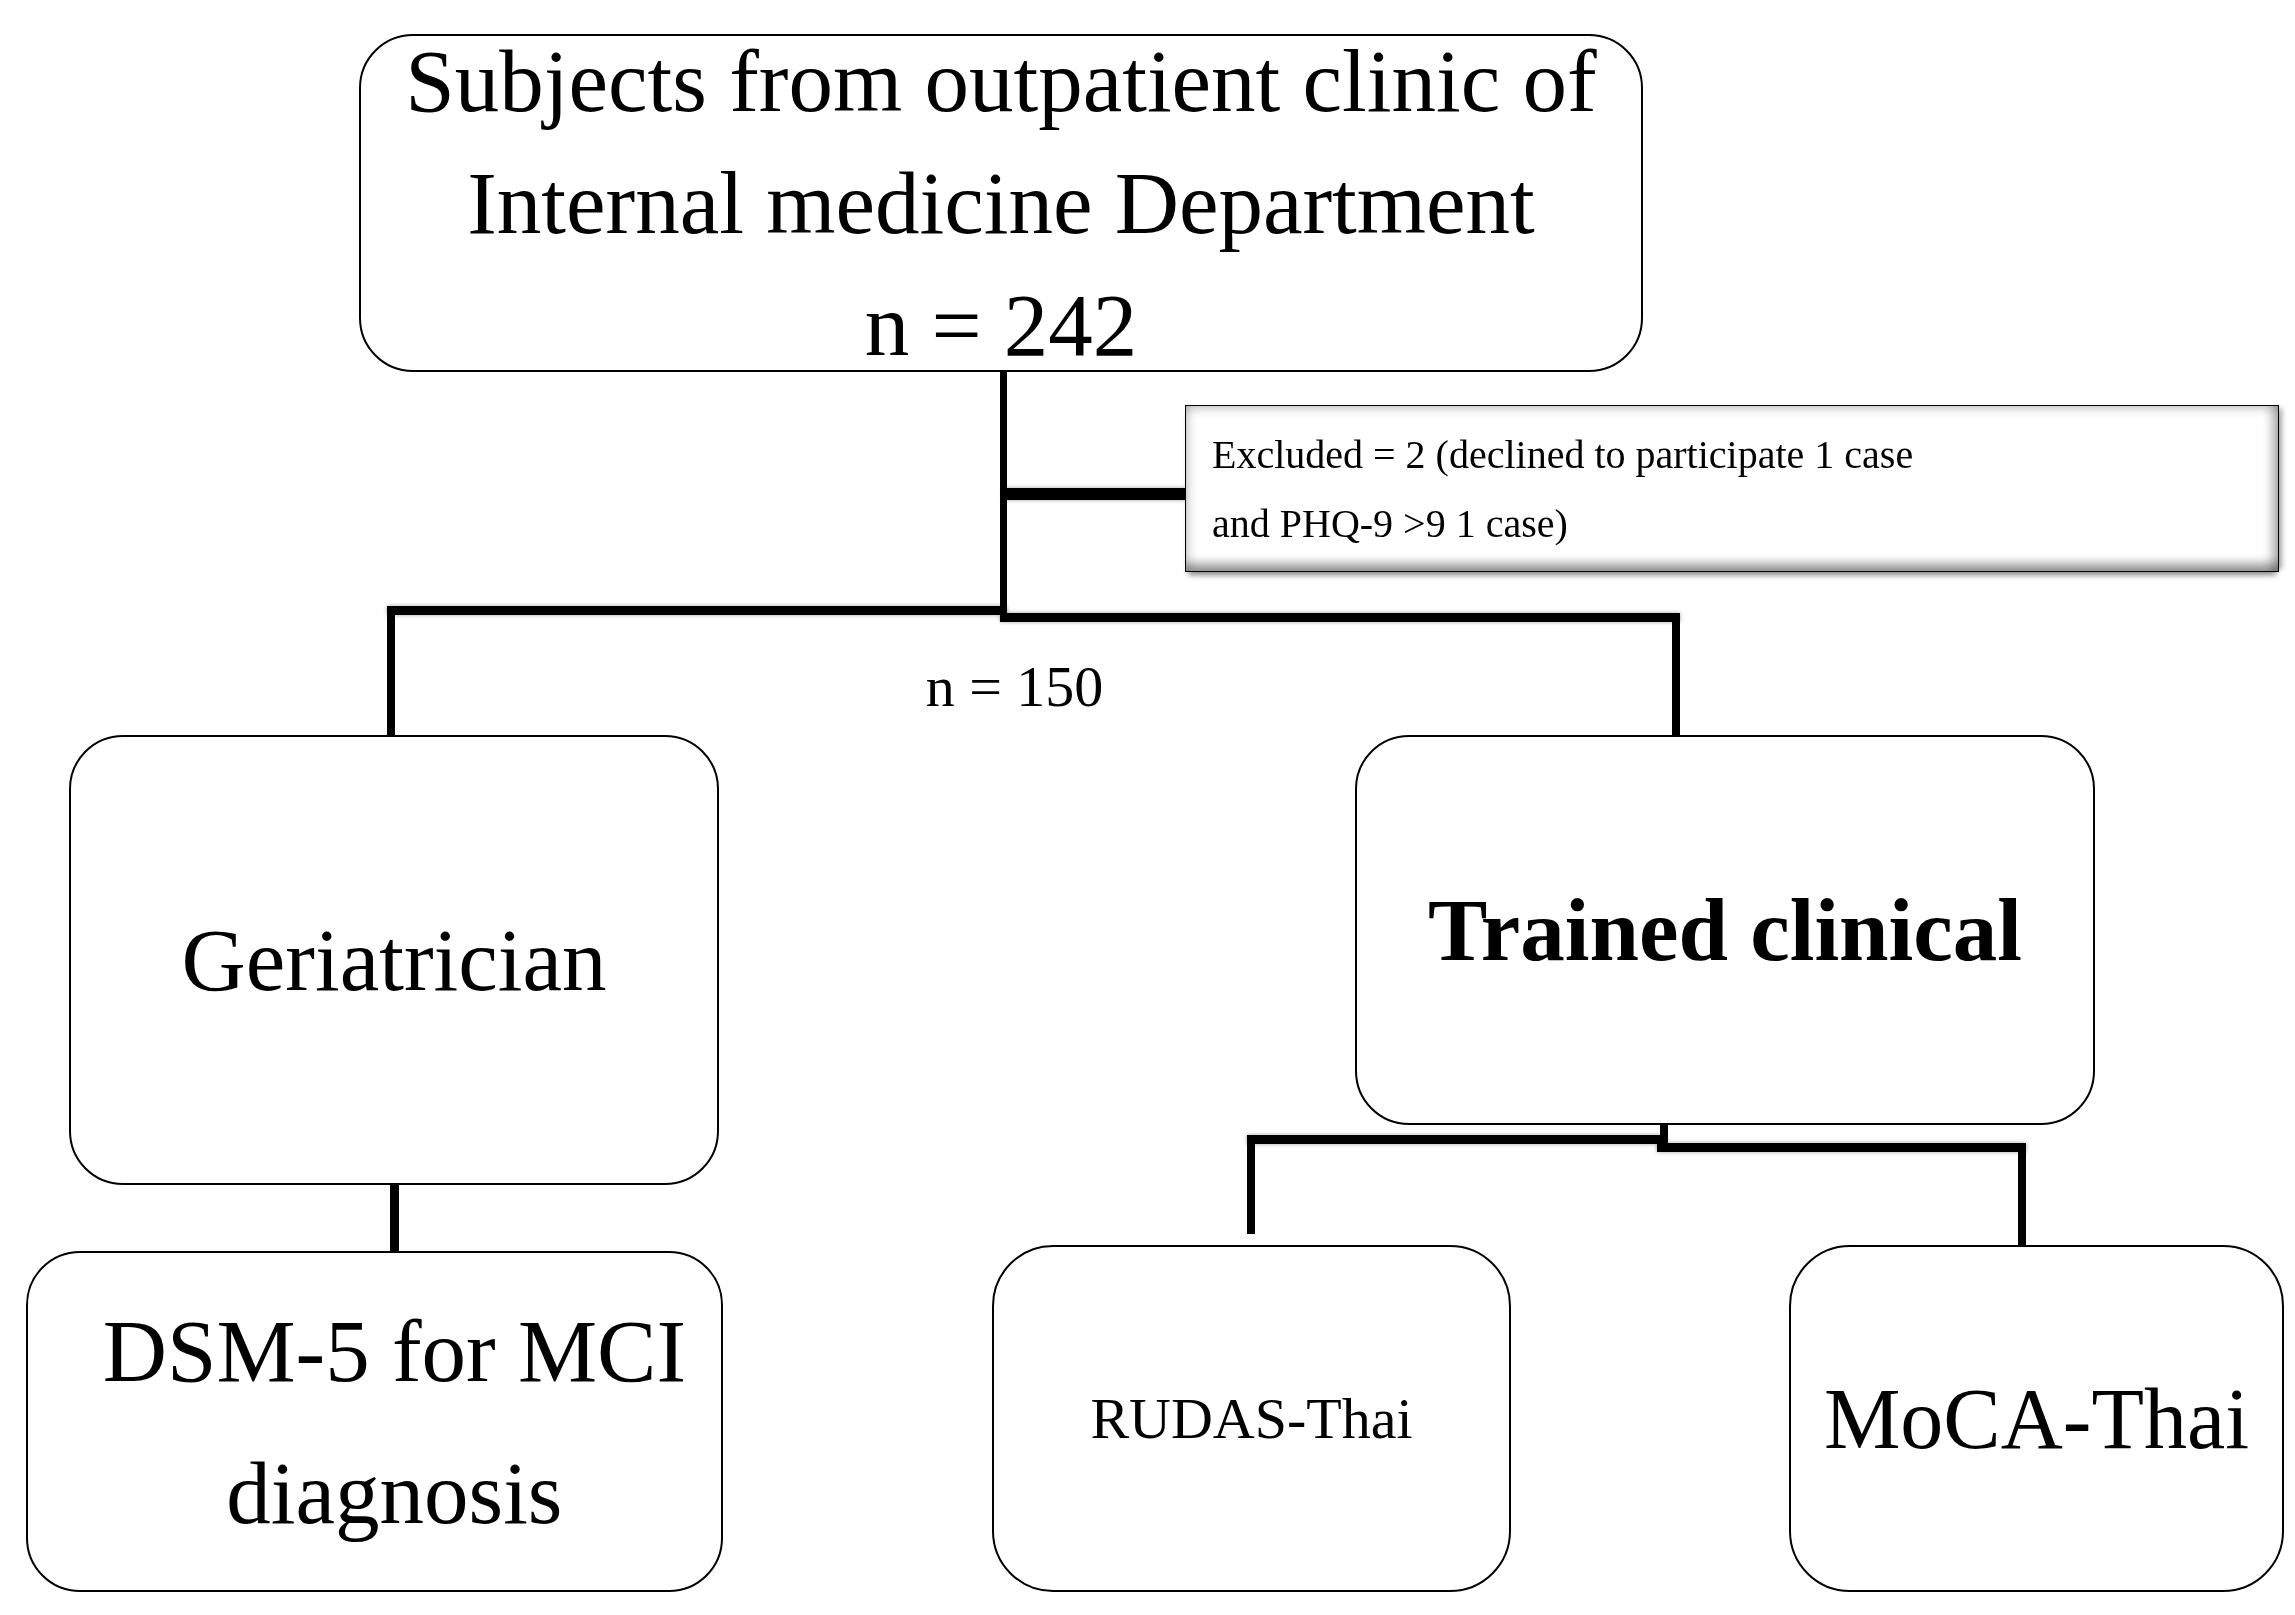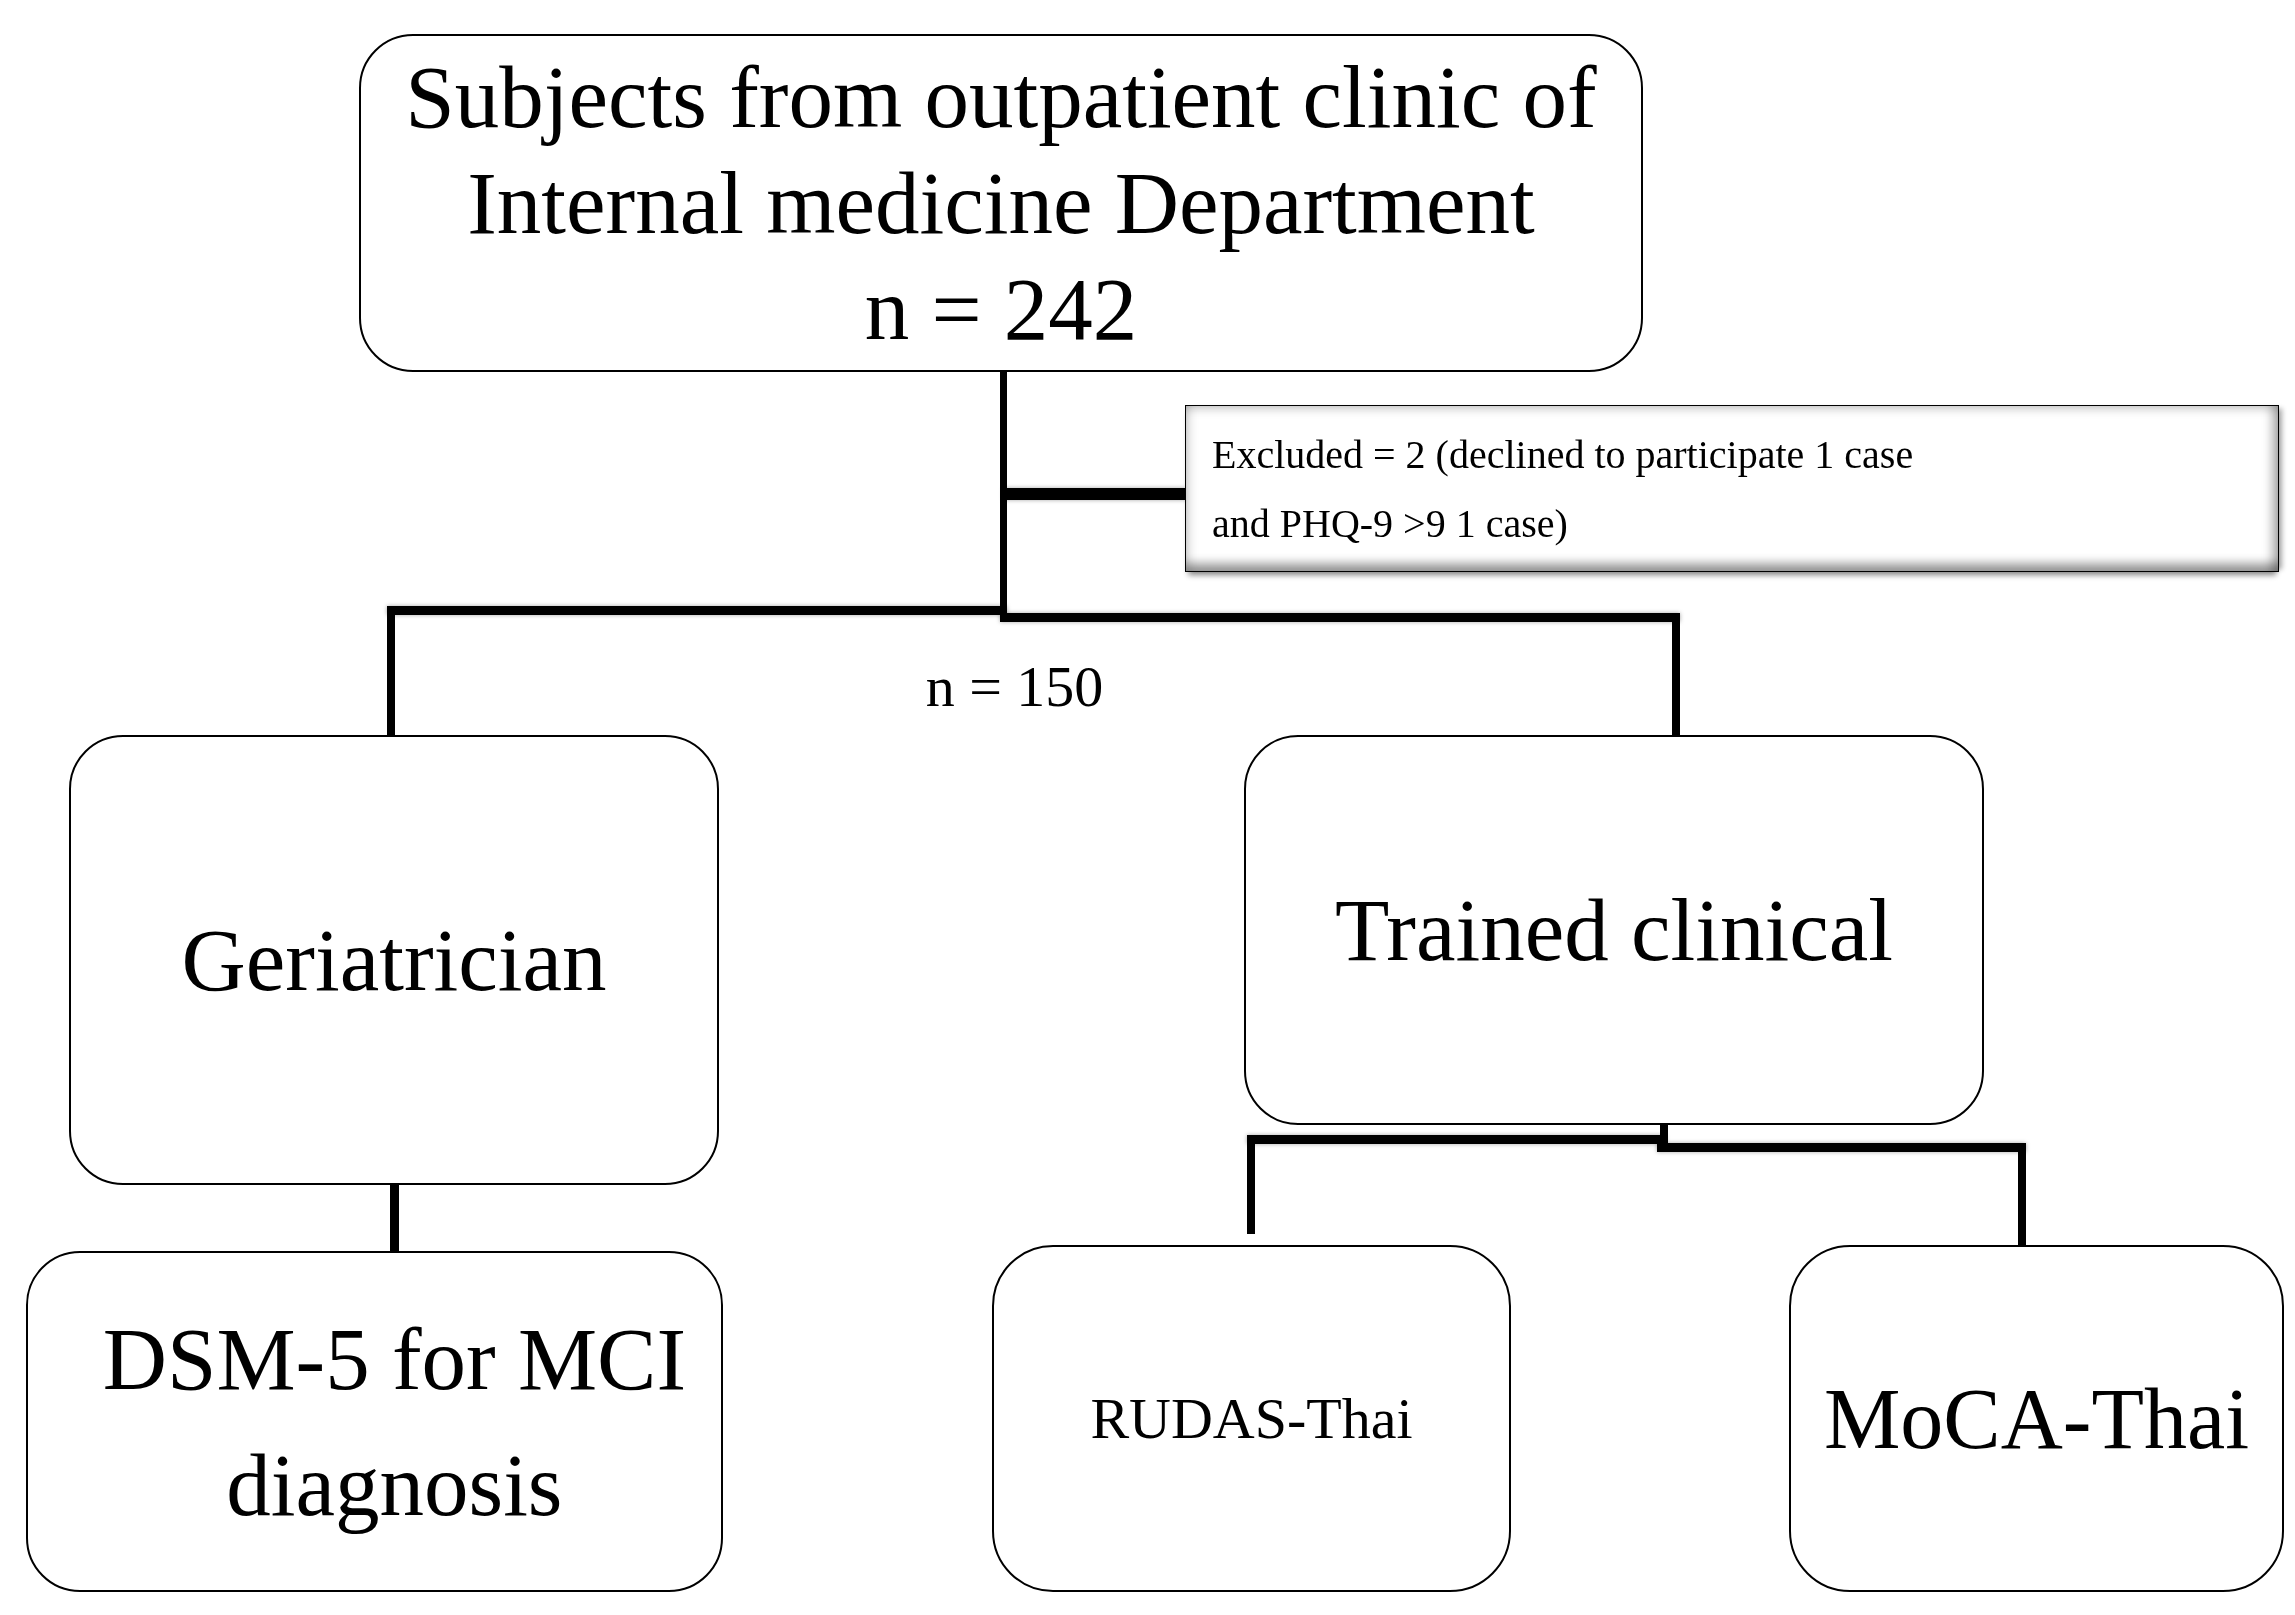--- a/index.html
+++ b/index.html
@@ -22,7 +22,7 @@
     justify-content:center;
     text-align:center;
   }
-  .rounded{border-radius:54px;}
+  .rounded{border-radius:54px;gap:16px;}
   .node .txt{display:block;}
   .big{font-size:89px;line-height:106px;}
   .big2{font-size:89px;line-height:126px;}

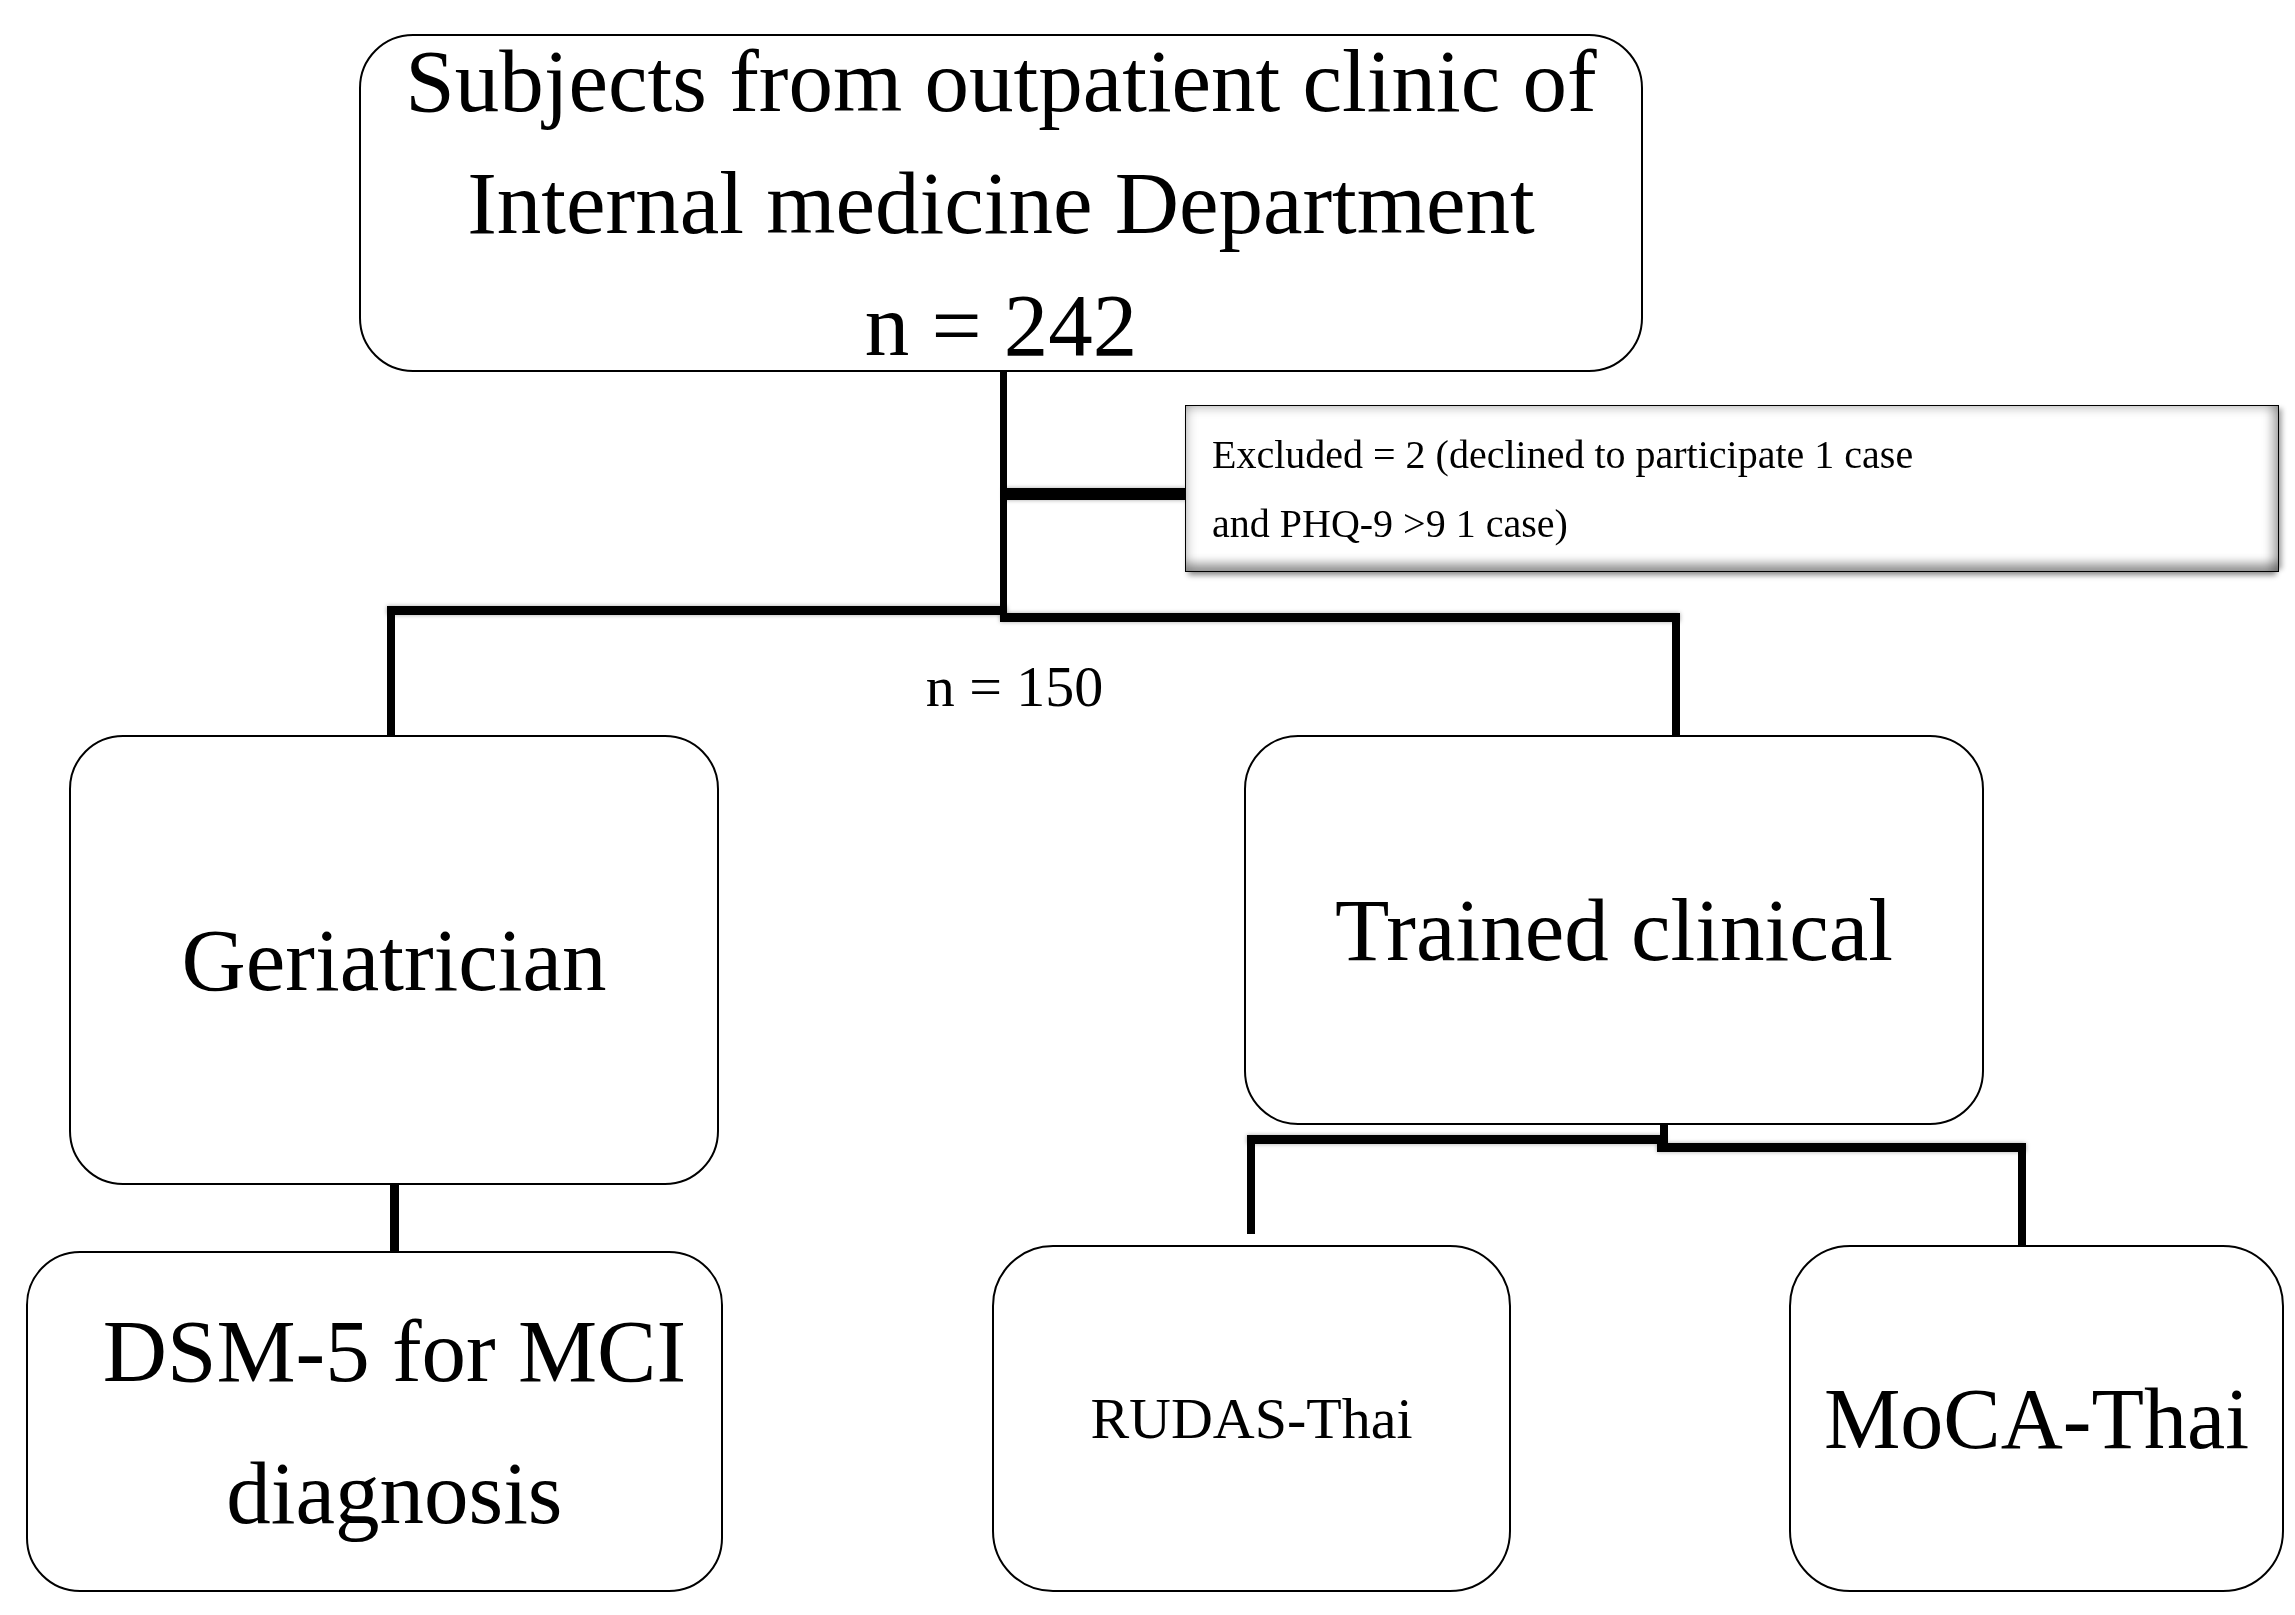--- a/index.html
+++ b/index.html
@@ -94,7 +94,7 @@
     <span class="txt big">Geriatrician</span>
   </div>
 
-  <div class="node rounded" style="left:1244px;top:735px;width:740px;height:390px;">
+  <div class="node rounded" style="left:1355px;top:735px;width:740px;height:390px;font-weight:bold;">
     <span class="txt big2">Trained clinical</span>
   </div>
 

